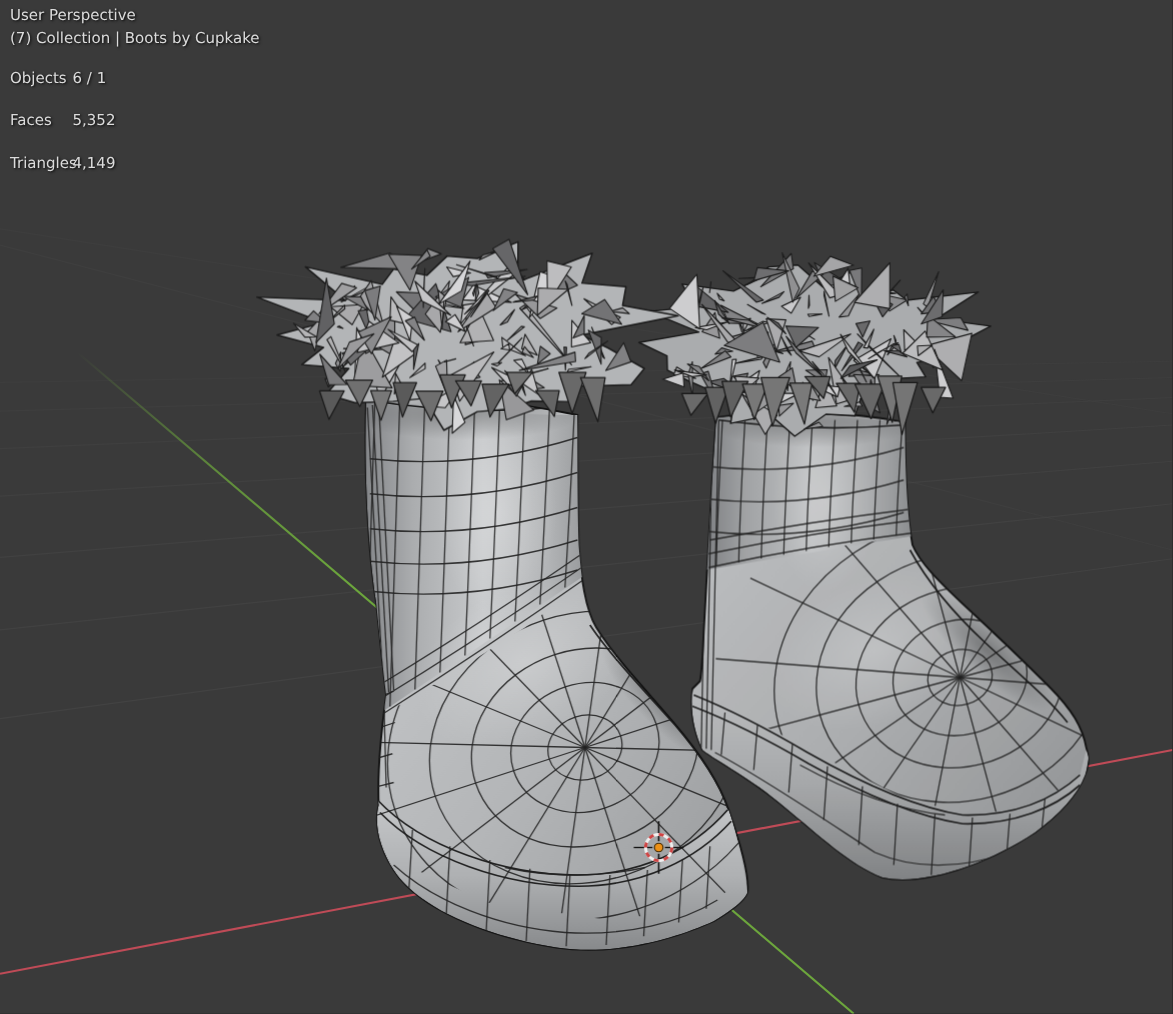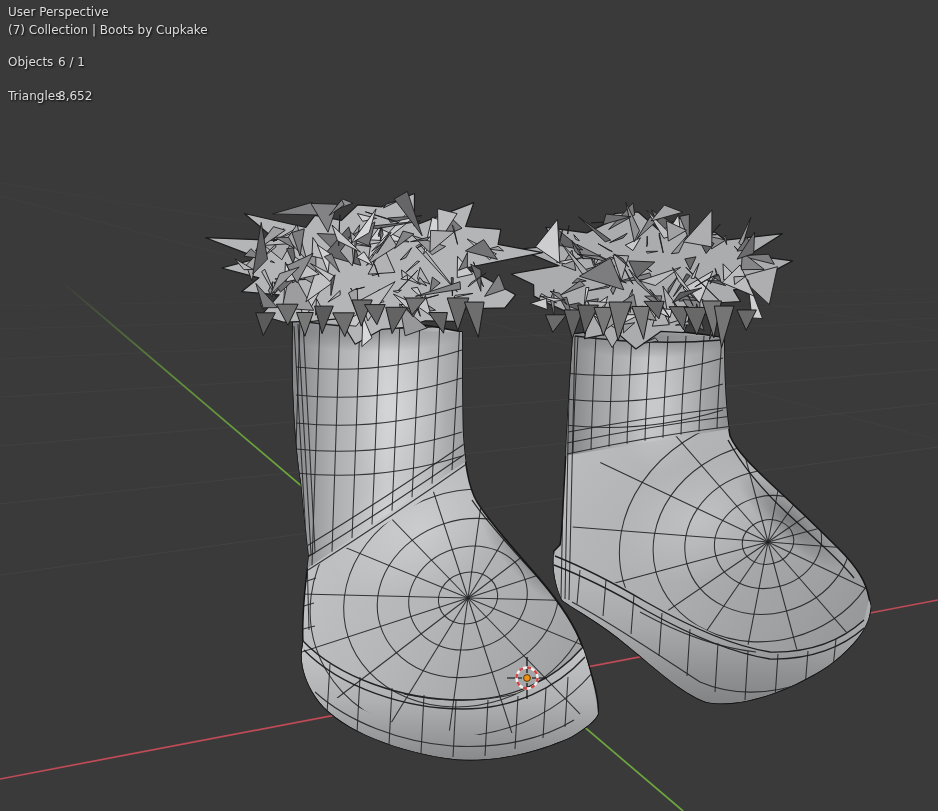--- a/index.html
+++ b/index.html
@@ -530,6 +530,10 @@
         <span class="stat-value">6 / 1</span>
       </div>
       <div class="stat-row">
+        <span class="stat-label">Faces</span>
+        <span class="stat-value">5,352</span>
+      </div>
+      <div class="stat-row">
         <span class="stat-label">Triangles</span>
         <span class="stat-value">8,652</span>
       </div>

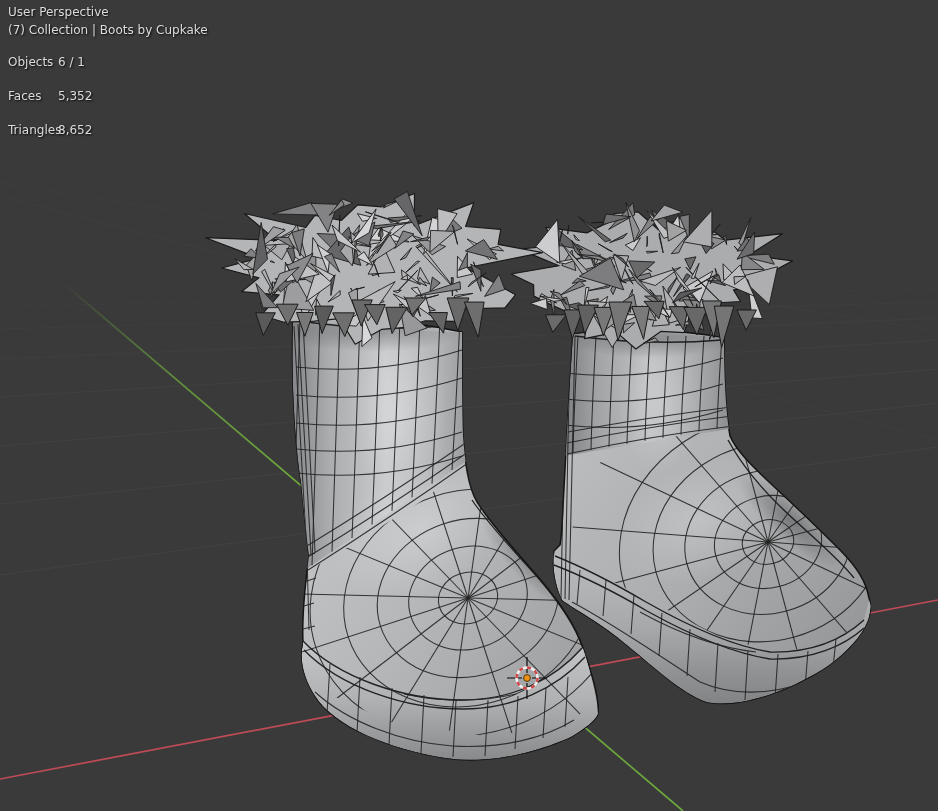--- a/index.html
+++ b/index.html
@@ -535,7 +535,7 @@
       </div>
       <div class="stat-row">
         <span class="stat-label">Triangles</span>
-        <span class="stat-value">8,652</span>
+        <span class="stat-value">4,149</span>
       </div>
     </div>
   </div>

